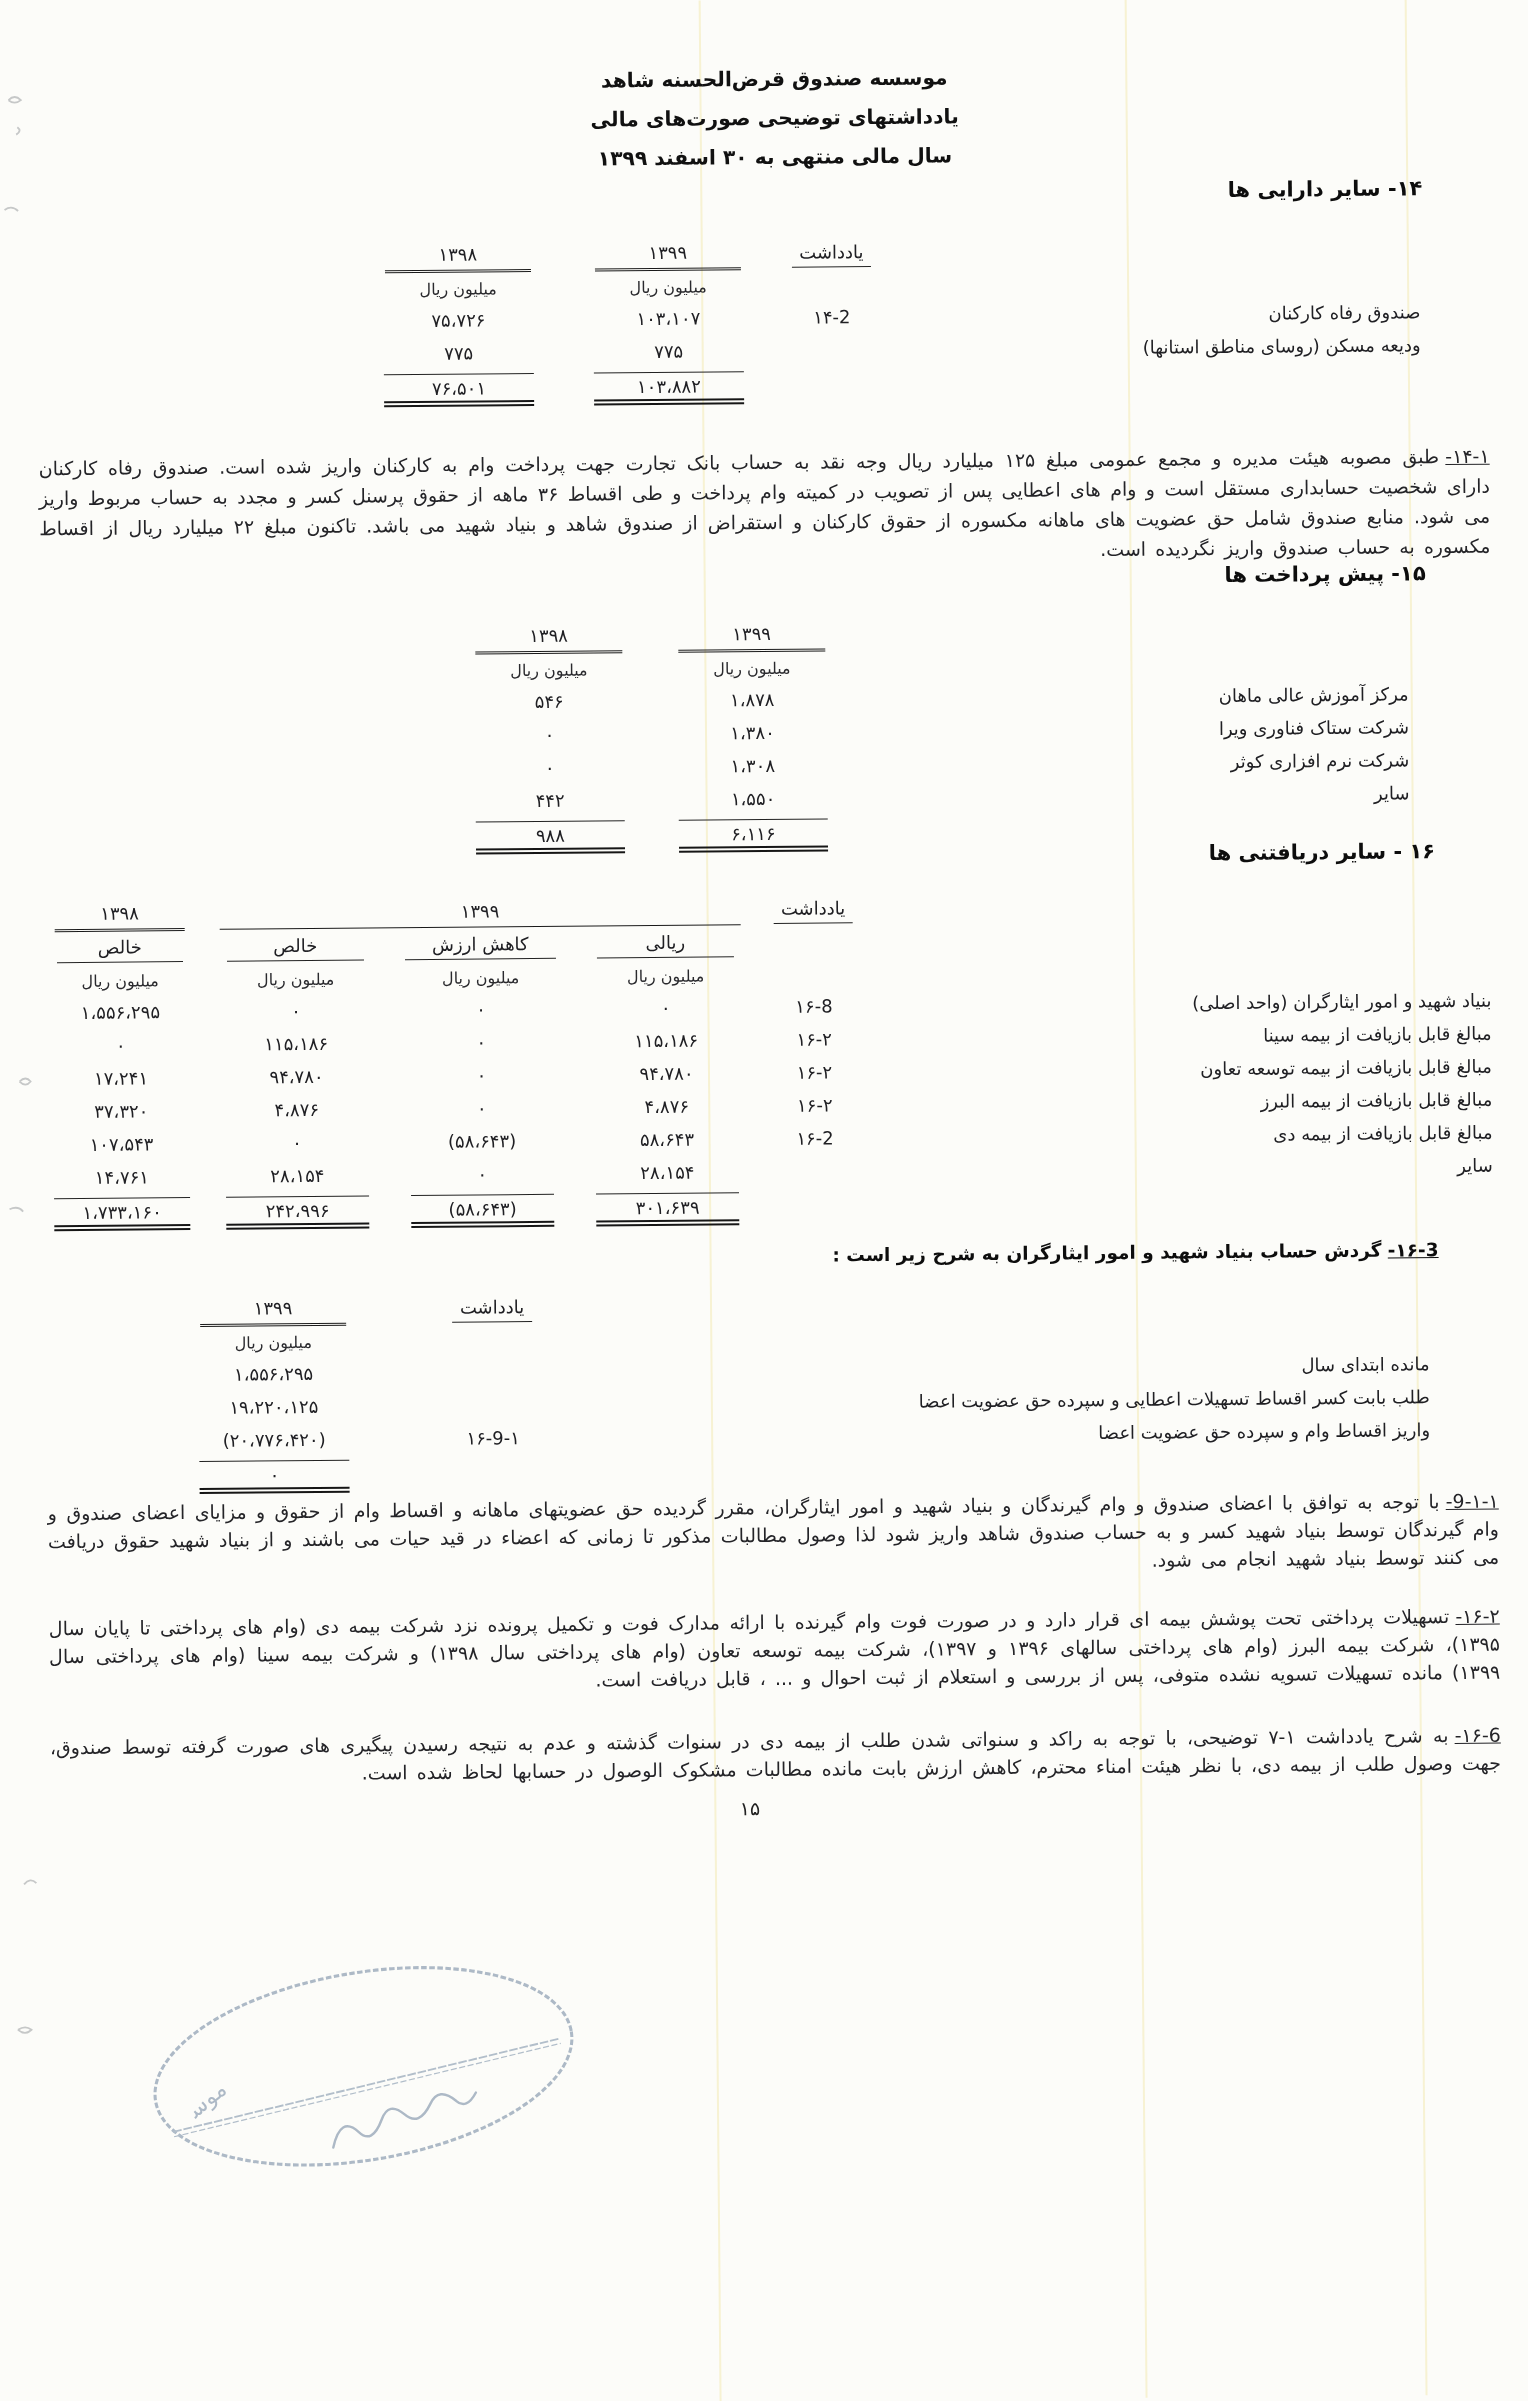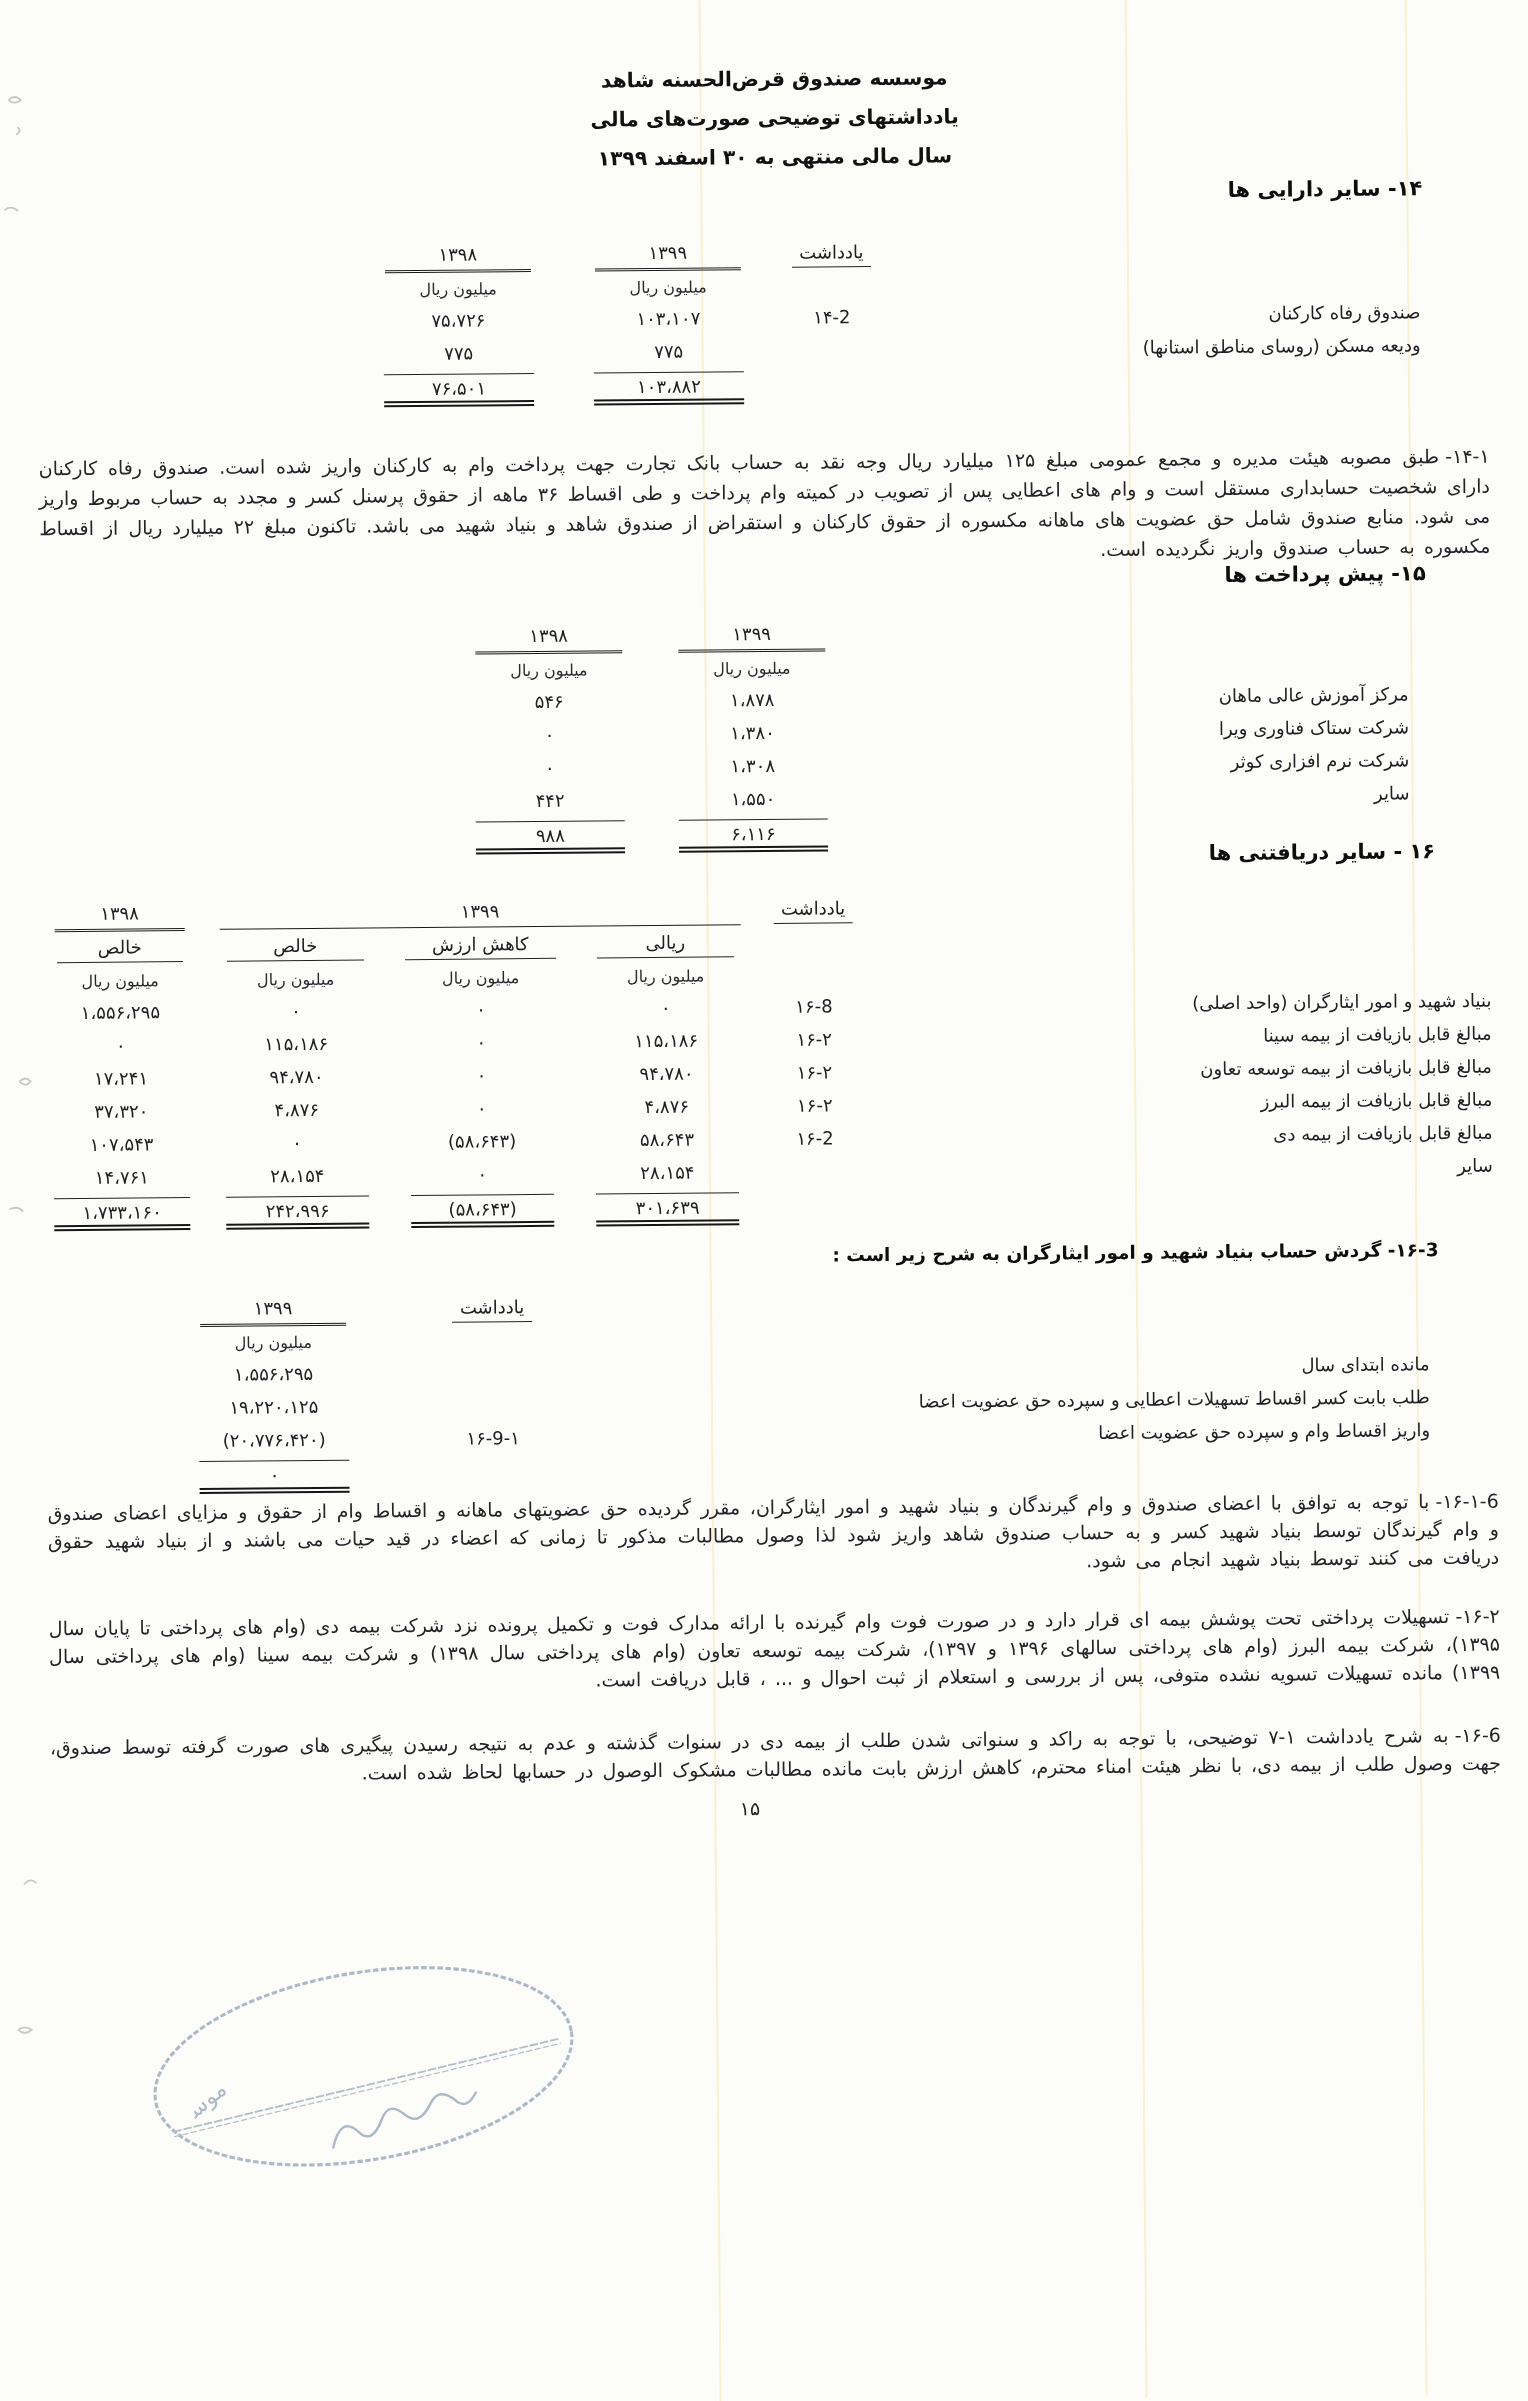--- a/index.html
+++ b/index.html
@@ -23,7 +23,7 @@
   .para{position:absolute;right:34px;left:43px;font-size:19px;line-height:30px;
     text-align:justify;color:#242428;word-spacing:3.1px;}
   .ref{direction:ltr;unicode-bidi:bidi-override;display:inline-block;white-space:nowrap;}
-  .lead{margin-left:6.2px;}
+  .lead{margin-left:6.2px;text-decoration:underline;}
   
   table.fin{border-collapse:collapse;table-layout:fixed;direction:rtl;font-size:18px;color:#202024;}
   table.fin td{padding:0;vertical-align:middle;}

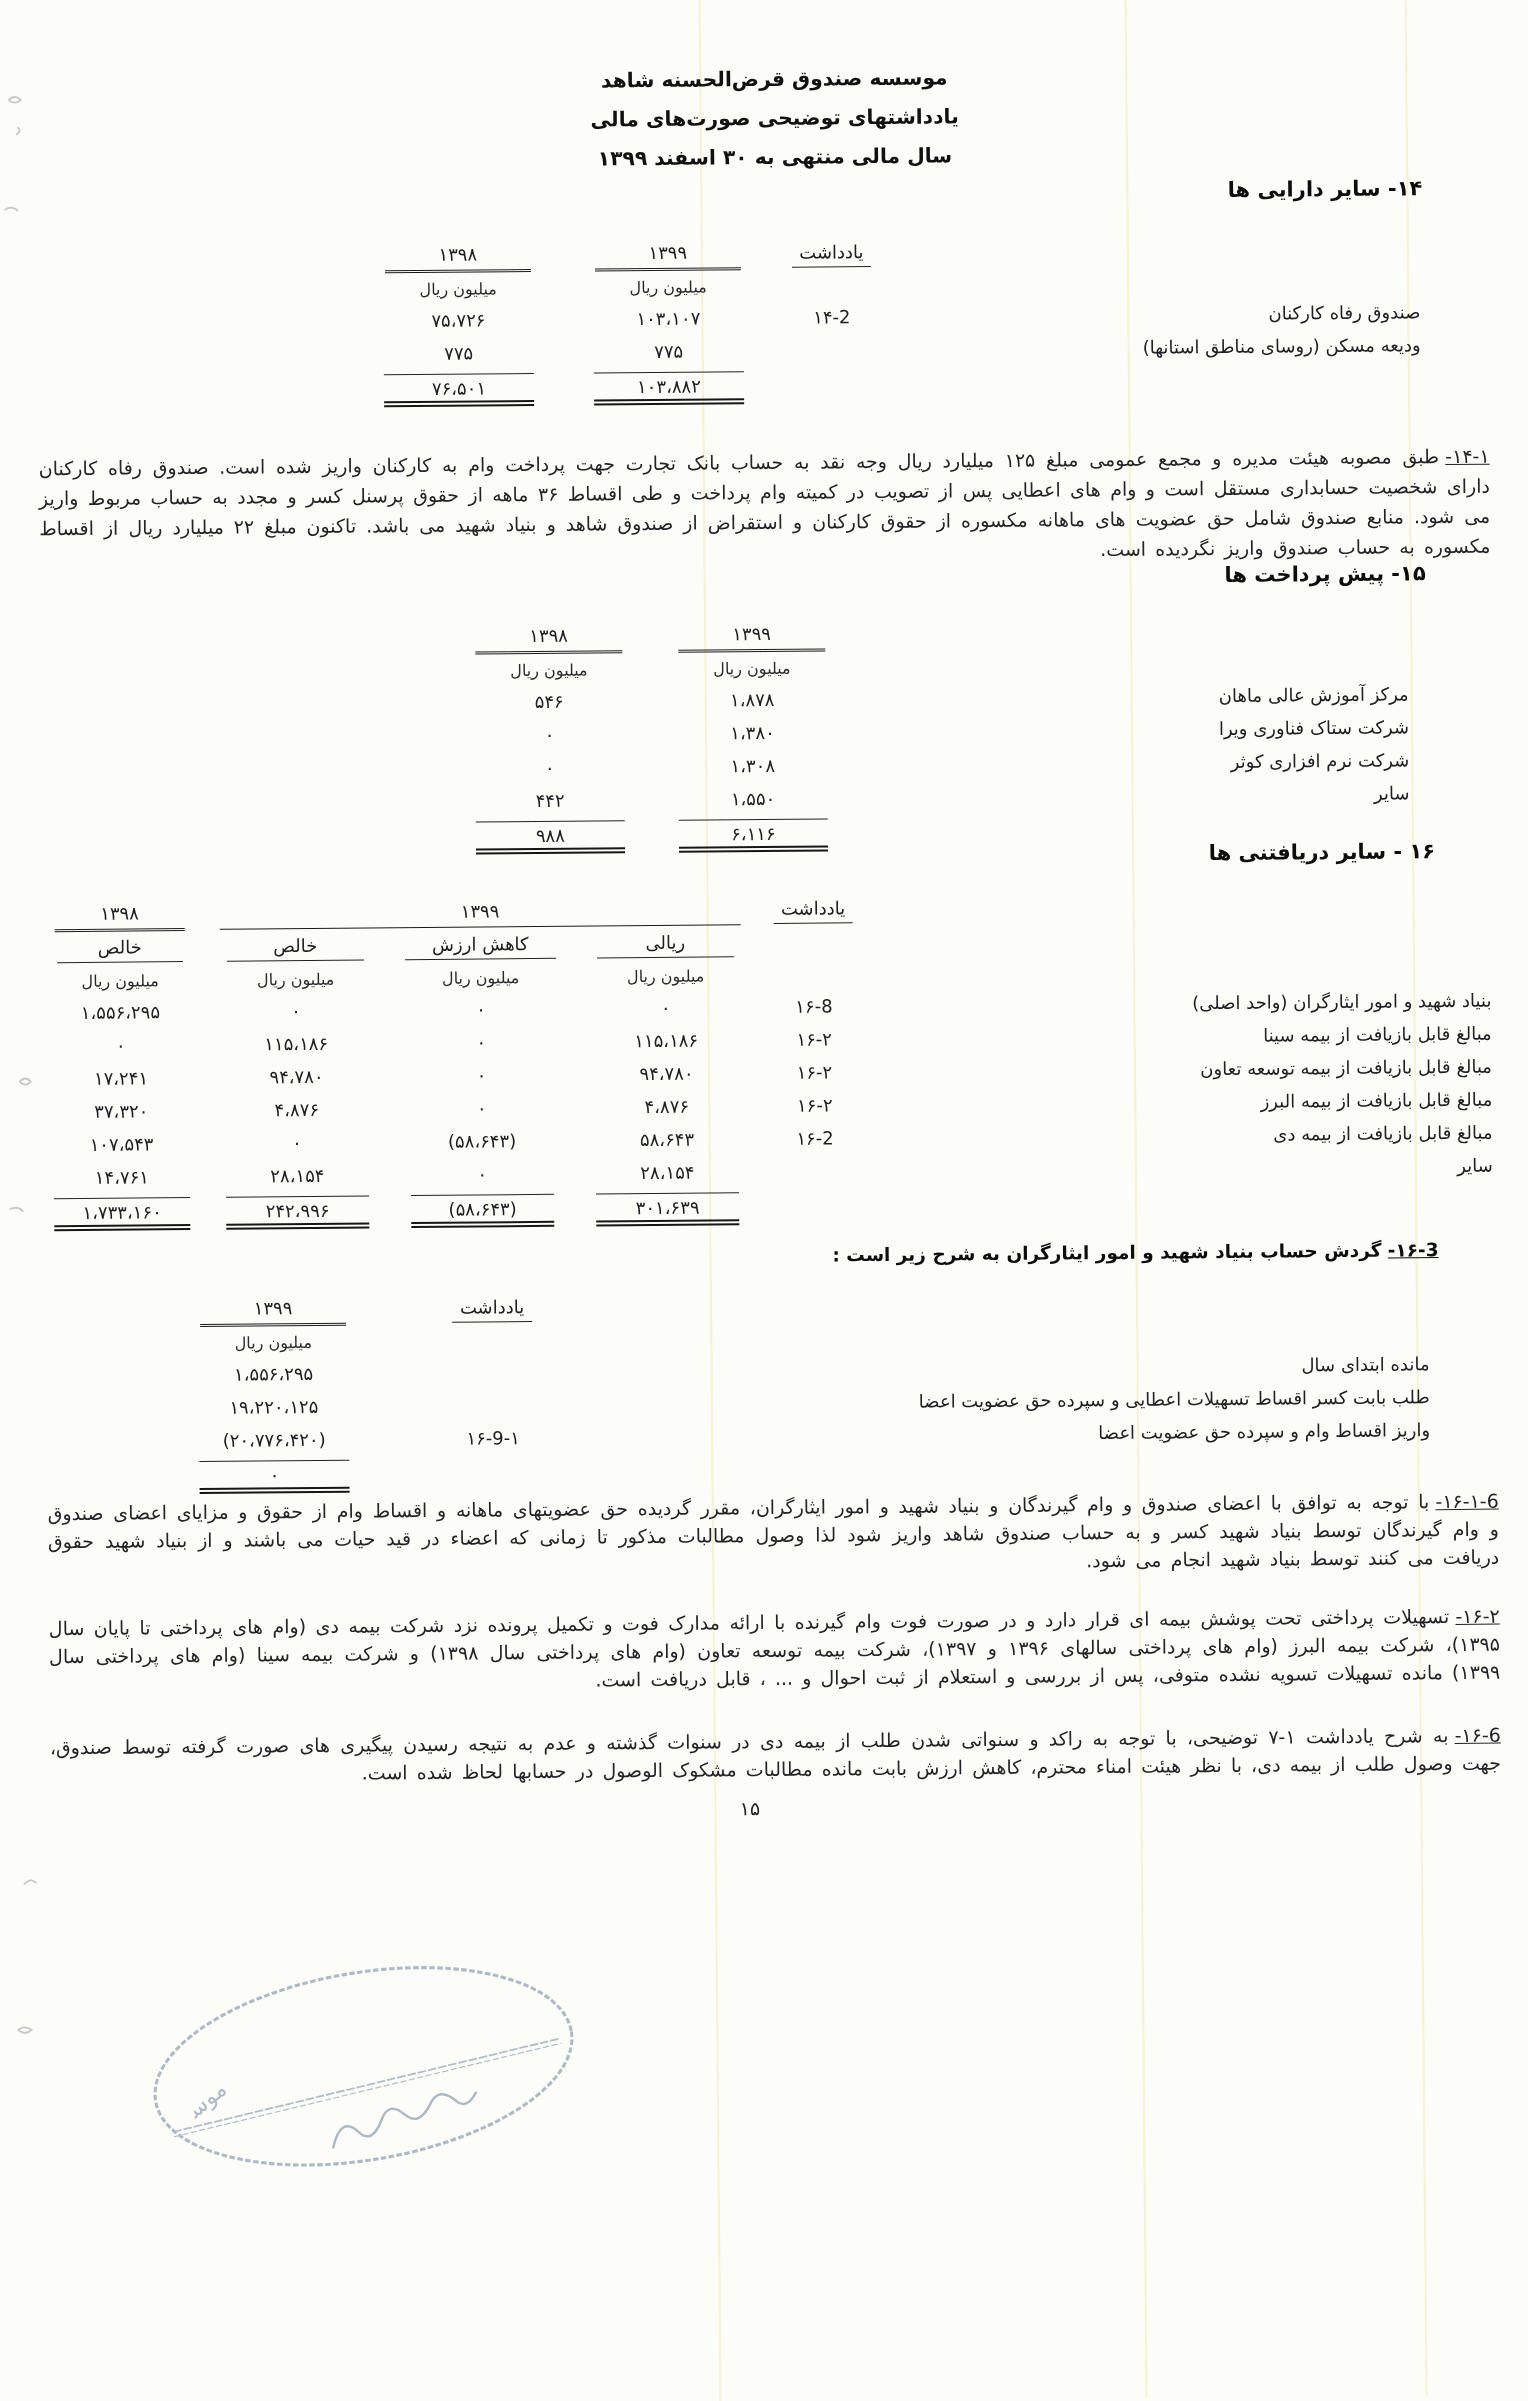--- a/index.html
+++ b/index.html
@@ -293,7 +293,7 @@
     </table>
 
   <p class="para" style="top:1474px;line-height:28px">
-    <span class="ref lead">-۱۶-۱-6</span><span>با توجه به توافق با اعضای صندوق و وام گیرندگان و بنیاد شهید و امور ایثارگران، مقرر گردیده حق عضویتهای ماهانه و اقساط وام از حقوق و مزایای اعضای صندوق و وام گیرندگان توسط بنیاد شهید کسر و به حساب صندوق شاهد واریز شود لذا وصول مطالبات مذکور تا زمانی که اعضاء در قید حیات می باشند و از بنیاد شهید حقوق دریافت می کنند توسط بنیاد شهید انجام می شود.</span>
+    <span class="ref lead">-9-۱-۱</span><span>با توجه به توافق با اعضای صندوق و وام گیرندگان و بنیاد شهید و امور ایثارگران، مقرر گردیده حق عضویتهای ماهانه و اقساط وام از حقوق و مزایای اعضای صندوق و وام گیرندگان توسط بنیاد شهید کسر و به حساب صندوق شاهد واریز شود لذا وصول مطالبات مذکور تا زمانی که اعضاء در قید حیات می باشند و از بنیاد شهید حقوق دریافت می کنند توسط بنیاد شهید انجام می شود.</span>
   </p>
 
   <p class="para" style="top:1589px;line-height:28px">

